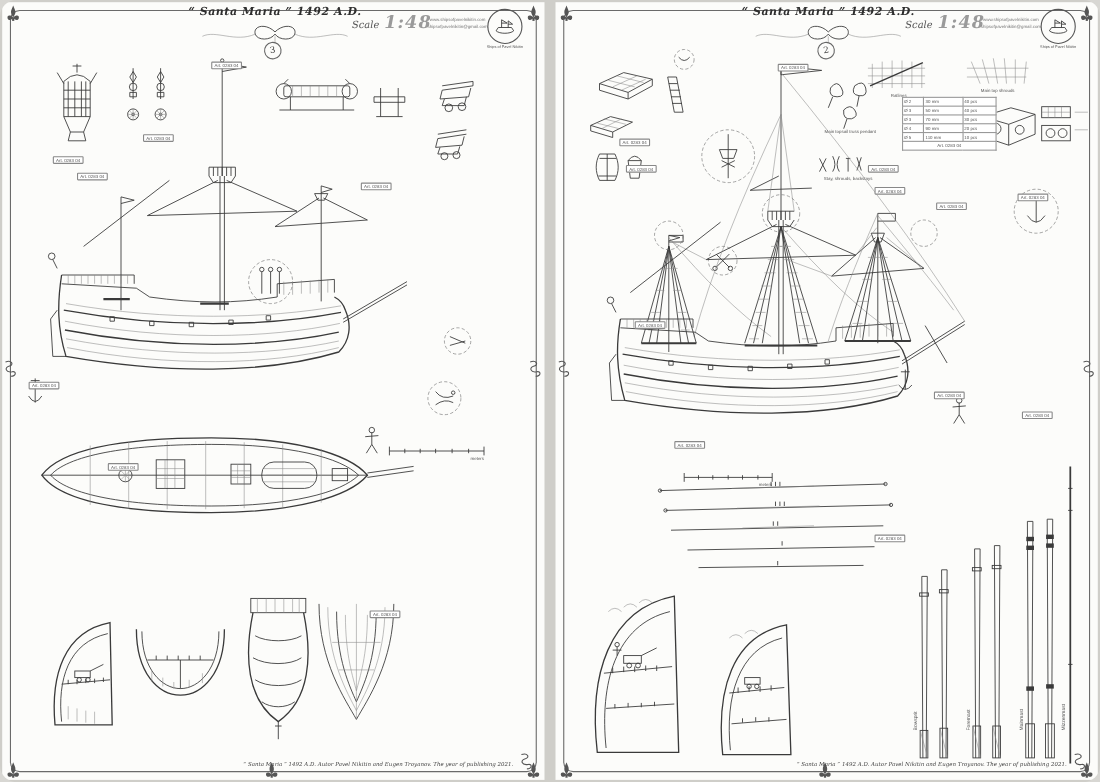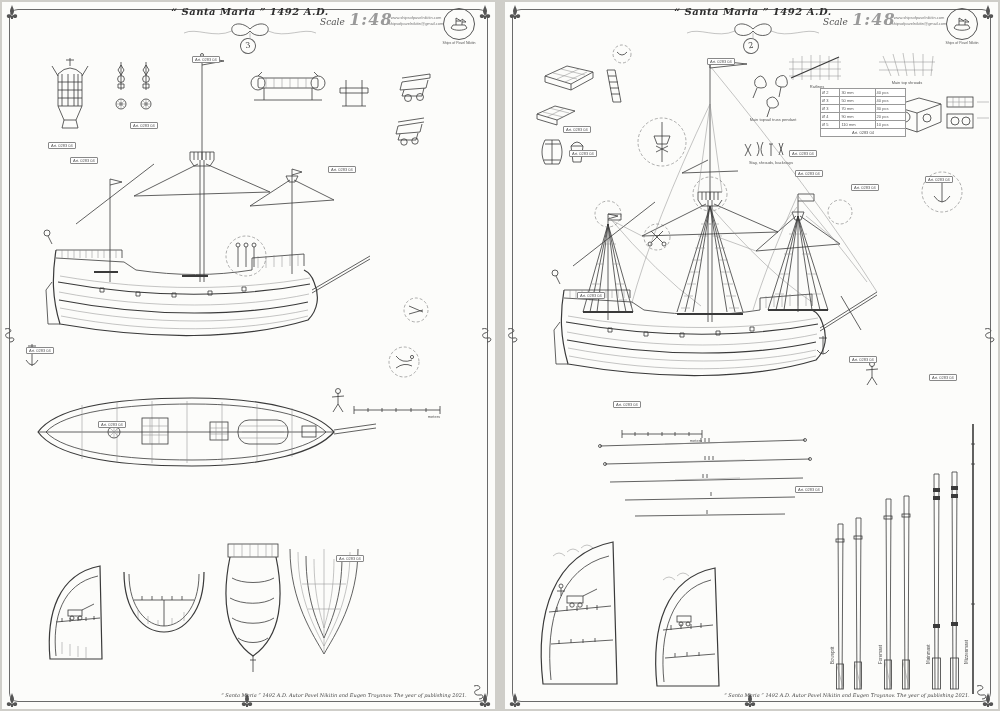--- a/index.html
+++ b/index.html
@@ -4,7 +4,7 @@
 <style>
   html,body{margin:0;padding:0;background:#d8d7d3;}
   #stage{position:relative;width:1000px;height:711px;background:#cfcec9;overflow:hidden;
-         font-family:"Liberation Sans",sans-serif;color:#3a3a3a;}
+         font-family:"Liberation Sans",sans-serif;color:#3a3a3a;border-radius:15px;}
   .page{position:absolute;top:2px;width:493px;height:707px;background:#fcfcfa;}
   #page-left{left:2px;} #page-right{left:505px;}
   .frame{position:absolute;inset:7px;border:1px solid #6a6a6a;border-radius:9px;pointer-events:none;}

